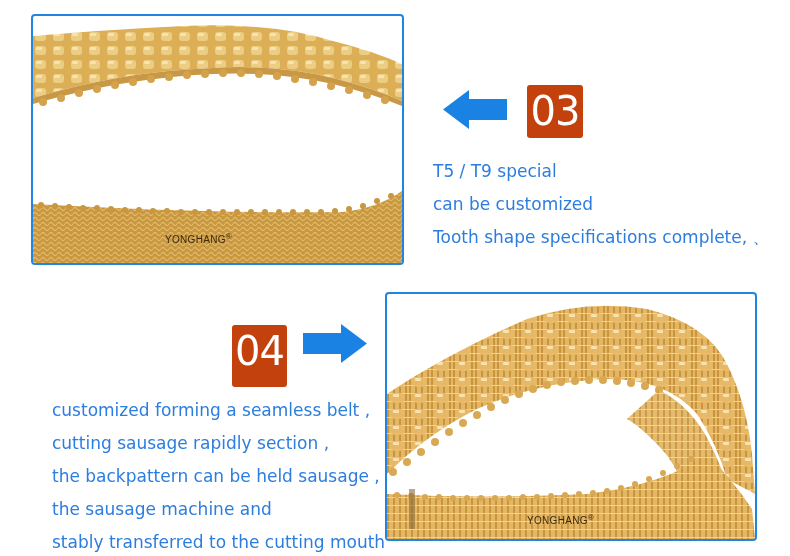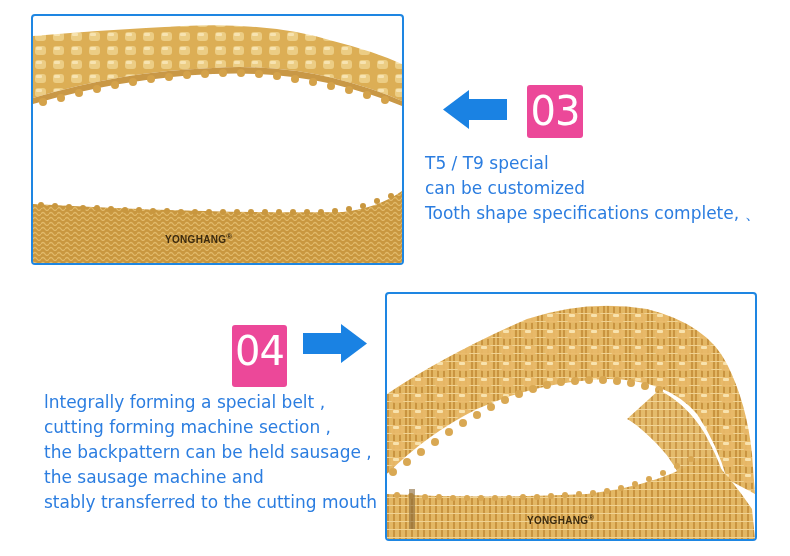--- a/index.html
+++ b/index.html
@@ -7,7 +7,7 @@
   .frame{position:absolute;border:2px solid #1e86e2;border-radius:4px;box-sizing:border-box;background:#fff;overflow:hidden;}
   #frame1{left:31px;top:14px;width:373px;height:251px;}
   #frame2{left:385px;top:292px;width:372px;height:249px;}
-  .badge{position:absolute;background:#ec4899;border-radius:3px;color:#fff;font-size:40px;line-height:53px;text-align:center;font-family:"DejaVu Sans","Liberation Sans",sans-serif;letter-spacing:-1px;}
+  .badge{position:absolute;background:#c2410c;border-radius:3px;color:#fff;font-size:40px;line-height:53px;text-align:center;font-family:"DejaVu Sans","Liberation Sans",sans-serif;letter-spacing:-1px;}
   #badge03{left:527px;top:85px;width:56px;height:53px;}
   #badge04{left:232px;top:325px;width:55px;height:62px;}
   .arrow{position:absolute;}

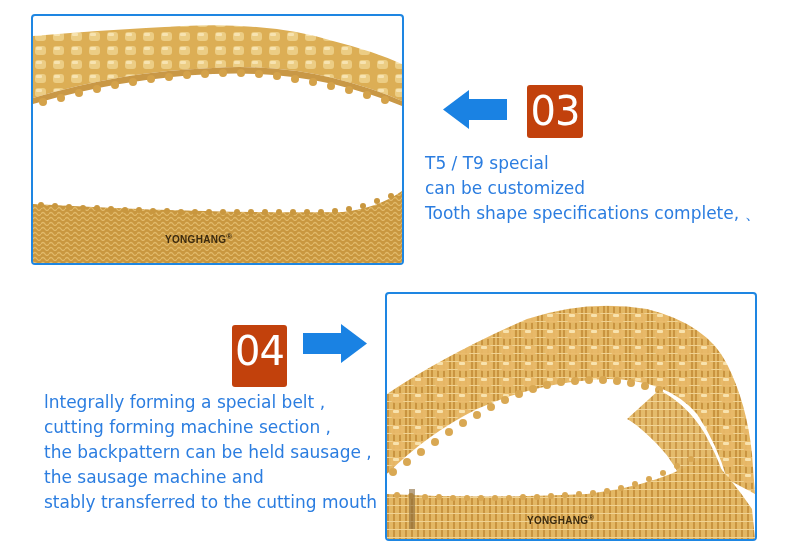--- a/index.html
+++ b/index.html
@@ -16,7 +16,7 @@
   .desc{position:absolute;color:#2b7de0;font-size:17px;line-height:25px;white-space:nowrap;}
   #desc03{left:425px;top:151px;}
   #desc04{left:44px;top:390px;}
-  .desc div{margin:0;}
+  .desc div{margin:8px;}
   .belt{position:absolute;}
   .brand{position:absolute;font-family:"Liberation Sans",sans-serif;font-weight:bold;font-size:10px;color:#3a2a10;letter-spacing:0.3px;}
   .brand sup{font-size:8px;}

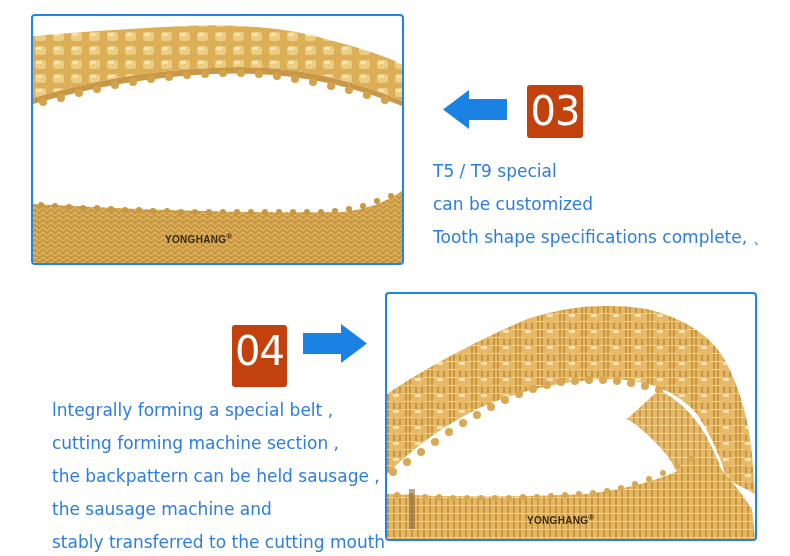--- a/index.html
+++ b/index.html
@@ -18,7 +18,7 @@
   #desc04{left:44px;top:390px;}
   .desc div{margin:8px;}
   .belt{position:absolute;}
-  .brand{position:absolute;font-family:"Liberation Sans",sans-serif;font-weight:bold;font-size:10px;color:#3a2a10;letter-spacing:0.3px;}
+  .brand{position:absolute;font-family:"Liberation Sans",sans-serif;font-weight:normal;font-size:10px;color:#3a2a10;letter-spacing:0.3px;}
   .brand sup{font-size:8px;}
 </style>
 </head>

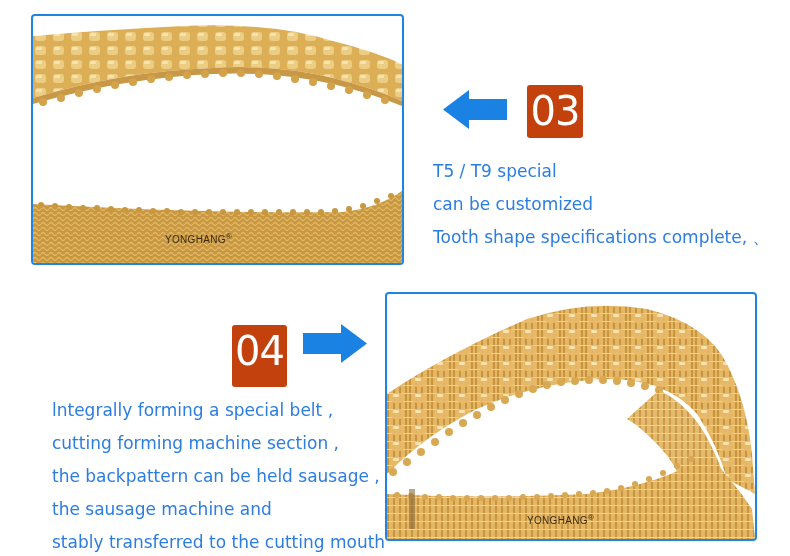--- a/index.html
+++ b/index.html
@@ -116,7 +116,7 @@
 </svg>
 
 <div class="desc" id="desc04">
-  <div>lntegrally forming a special belt ,</div>
+  <div>customized forming a seamless belt ,</div>
   <div>cutting forming machine section ,</div>
   <div>the backpattern can be held sausage ,</div>
   <div>the sausage machine and</div>

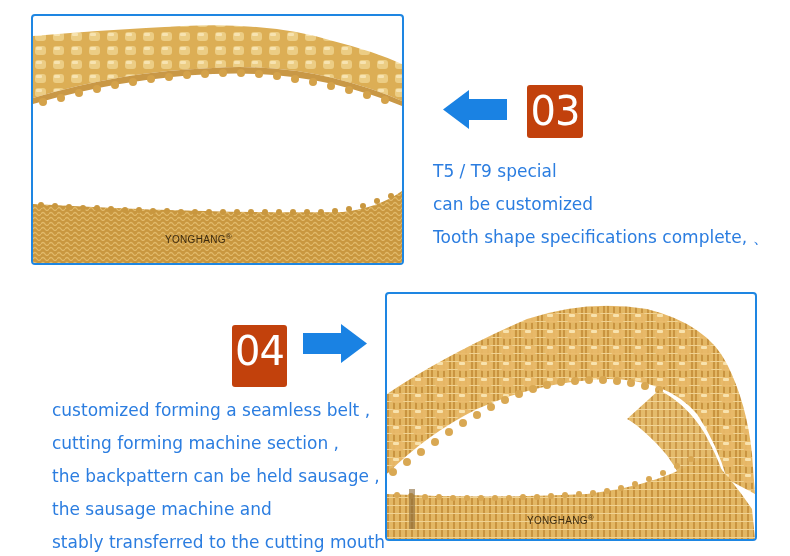--- a/index.html
+++ b/index.html
@@ -117,7 +117,7 @@
 
 <div class="desc" id="desc04">
   <div>customized forming a seamless belt ,</div>
-  <div>cutting forming machine section ,</div>
+  <div>cutting sausage rapidly section ,</div>
   <div>the backpattern can be held sausage ,</div>
   <div>the sausage machine and</div>
   <div>stably transferred to the cutting mouth</div>

